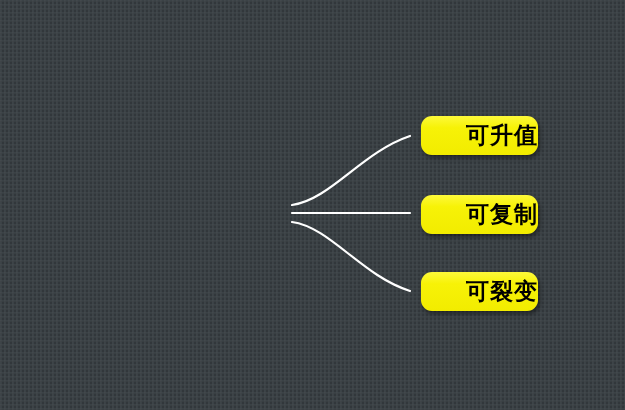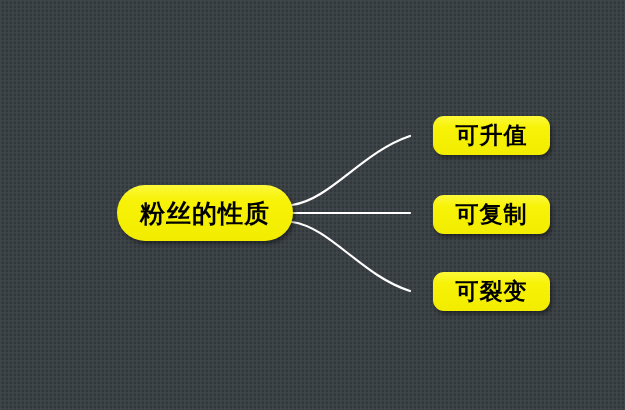--- a/index.html
+++ b/index.html
@@ -68,12 +68,13 @@
   }
 
   .node-leaf {
-    left: 433px;
+    left: 421px;
     width: 117px;
     height: 39px;
     border-radius: 11px;
     font-size: 23px;
     background: linear-gradient(180deg, #fdf93a 0%, #f7f207 30%, #f2ec00 100%);
+    justify-content: flex-end;
   }
 
   #node-leaf-0 { top: 116px; }

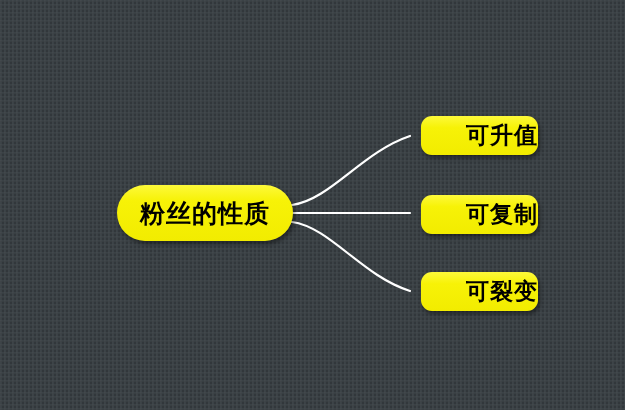--- a/index.html
+++ b/index.html
@@ -94,9 +94,6 @@
     <path d="M 292 222 C 330 227, 362 276, 410 291" fill="none" stroke="#ffffff" stroke-width="2.2" stroke-linecap="round"></path>
   </svg>
 
-  <div class="node" id="node-root">
-    <span>粉丝的性质</span>
-  </div>
 
   <div class="node node-leaf" id="node-leaf-0">
     <span>可升值</span>

